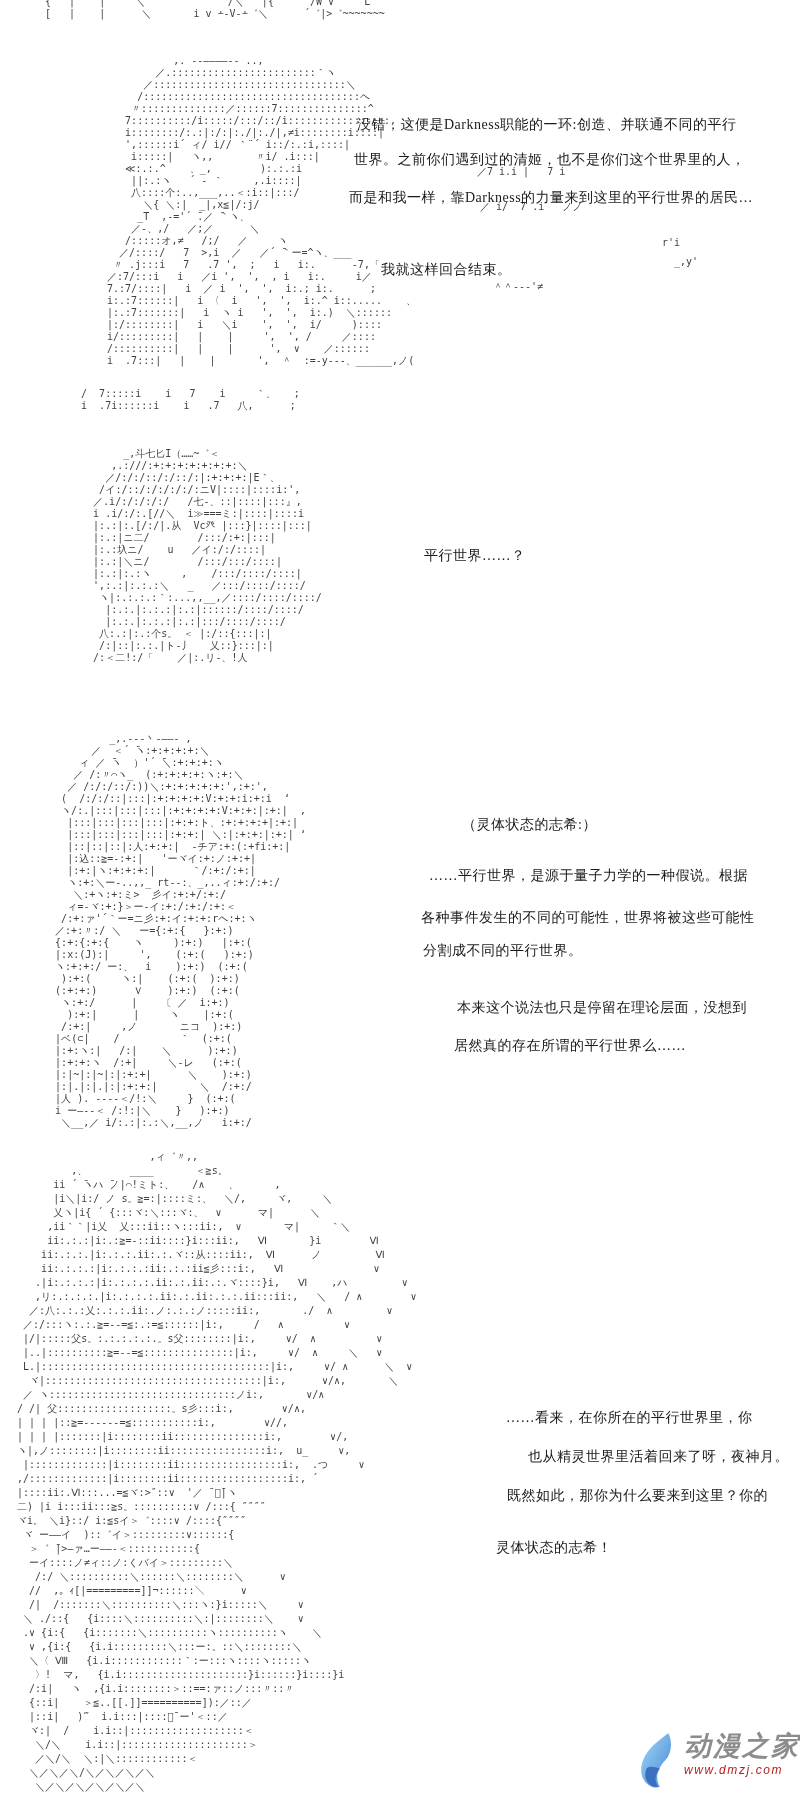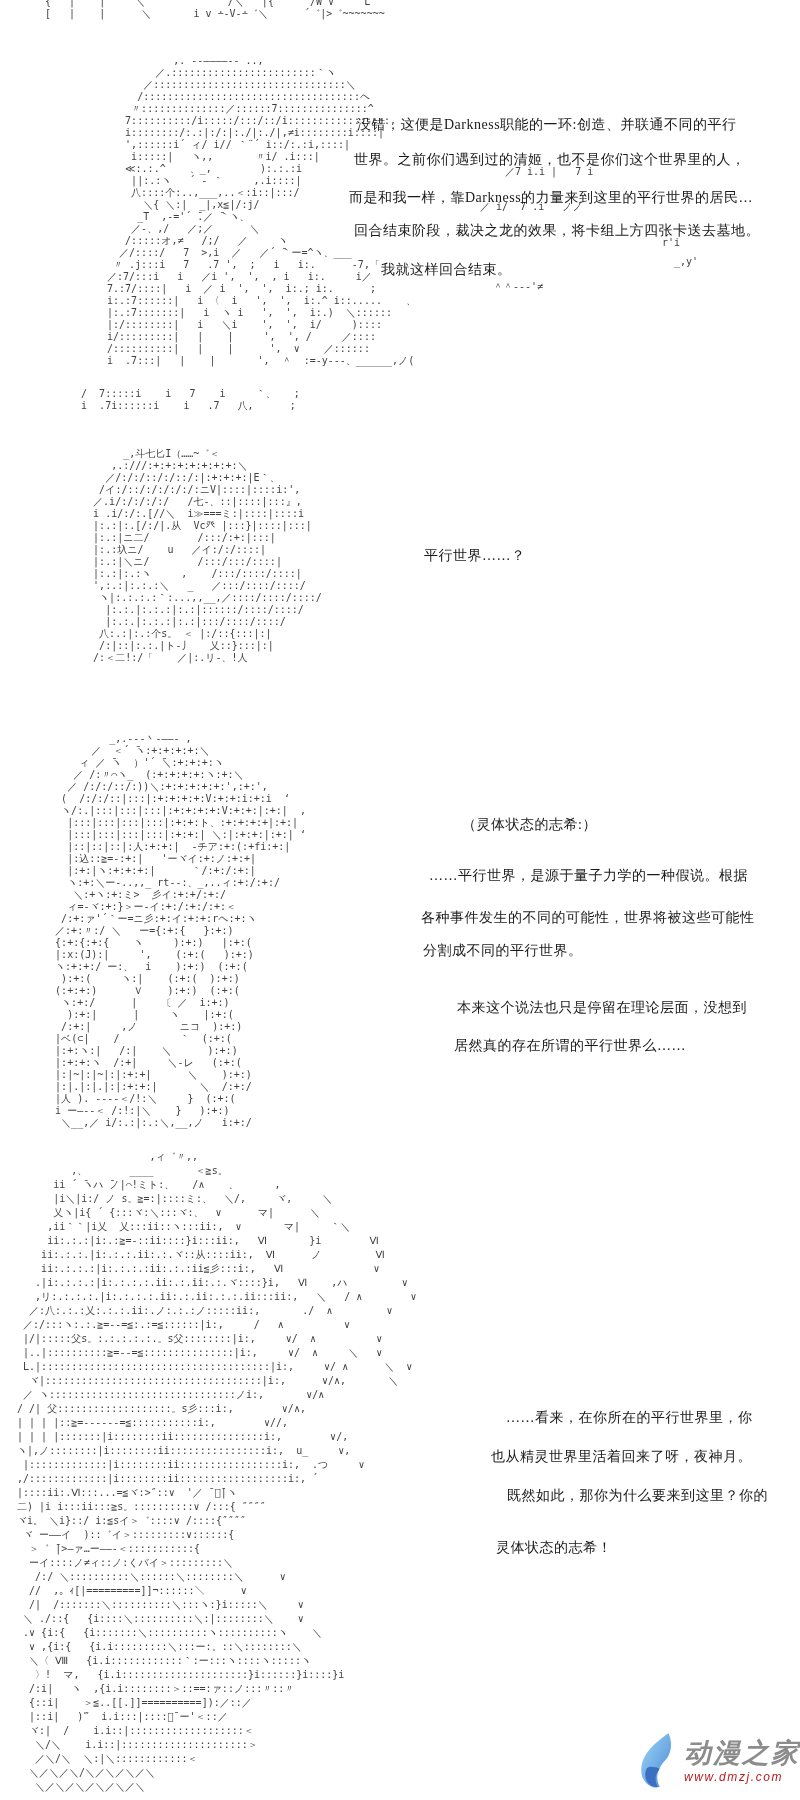--- a/index.html
+++ b/index.html
@@ -55,7 +55,7 @@
   /::::::::::|   |    |      ',  ∨    ／::::::
   i  .7:::|   |    |       ',  ＾  :=-y---、______,ノ(</pre>
 
-  <pre class="frag" style="left:505px;top:166px">／7 i.i |   7 i</pre>
+  <pre class="frag" style="left:477px;top:166px">／7 i.i |   7 i</pre>
   <pre class="frag" style="left:480px;top:201px">／ i/  7 .i   ノノ</pre>
   <pre class="frag" style="left:662px;top:237px">r'i</pre>
   <pre class="frag" style="left:674px;top:256px">_,y'</pre>

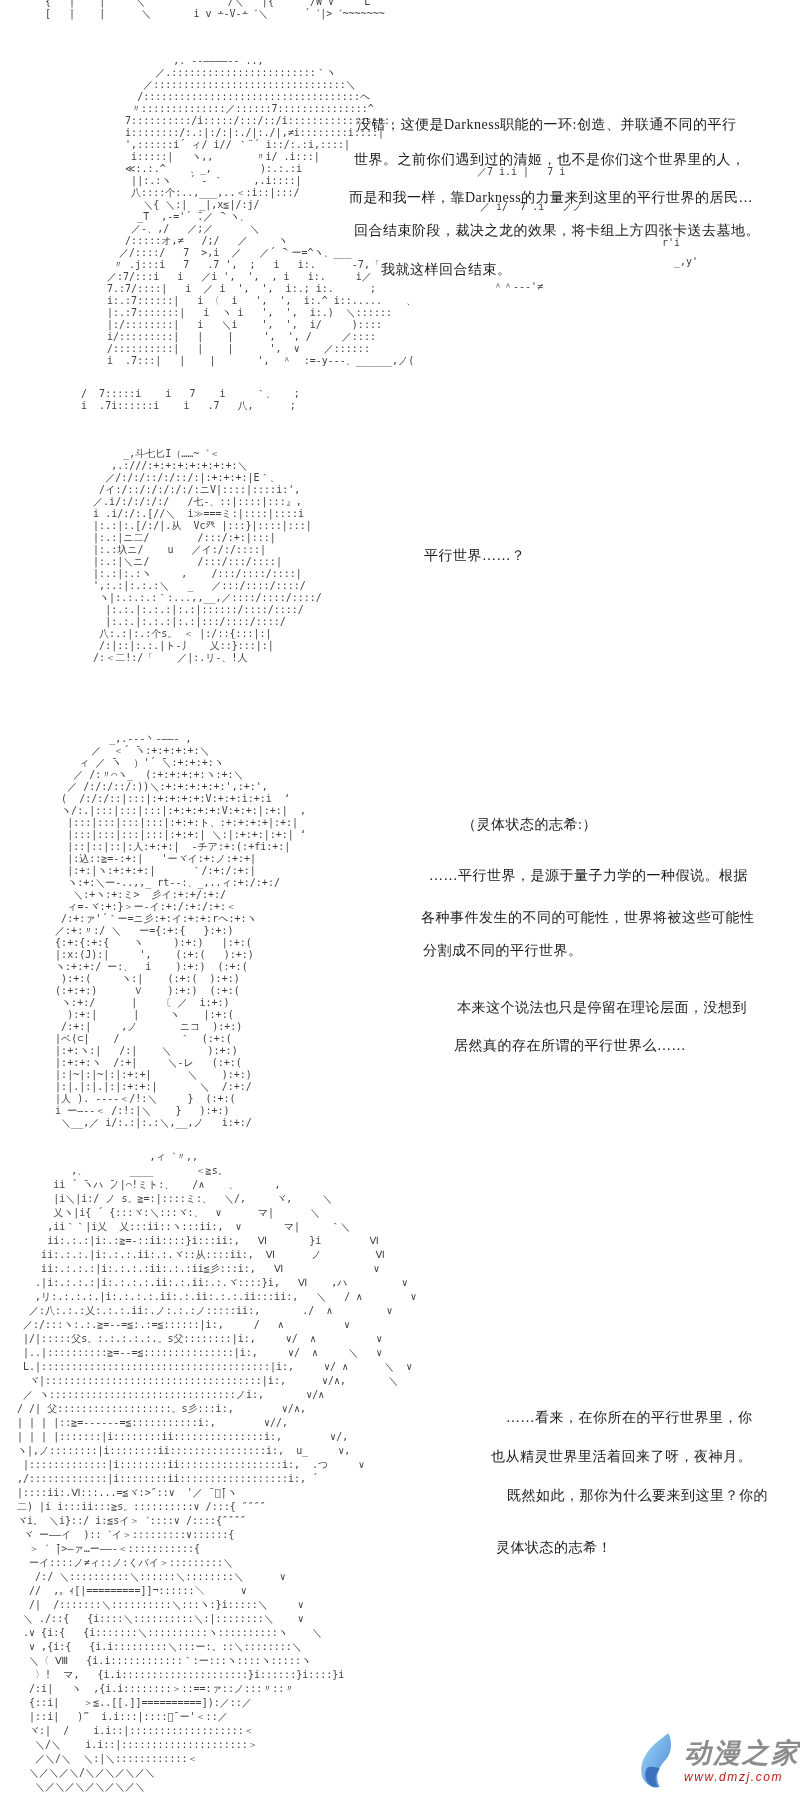--- a/index.html
+++ b/index.html
@@ -169,7 +169,6 @@
   <div class="dl" style="left:357px;top:116px">没错，这便是Darkness职能的一环:创造、并联通不同的平行</div>
   <div class="dl" style="left:354px;top:151px">世界。之前你们遇到过的清姬，也不是你们这个世界里的人，</div>
   <div class="dl" style="left:349px;top:189px">而是和我一样，靠Darkness的力量来到这里的平行世界的居民…</div>
-  <div class="dl" style="left:354px;top:222px">回合结束阶段，裁决之龙的效果，将卡组上方四张卡送去墓地。</div>
   <div class="dl" style="left:381px;top:261px">我就这样回合结束。</div>
 
   <div class="dl" style="left:424px;top:547px">平行世界……？</div>

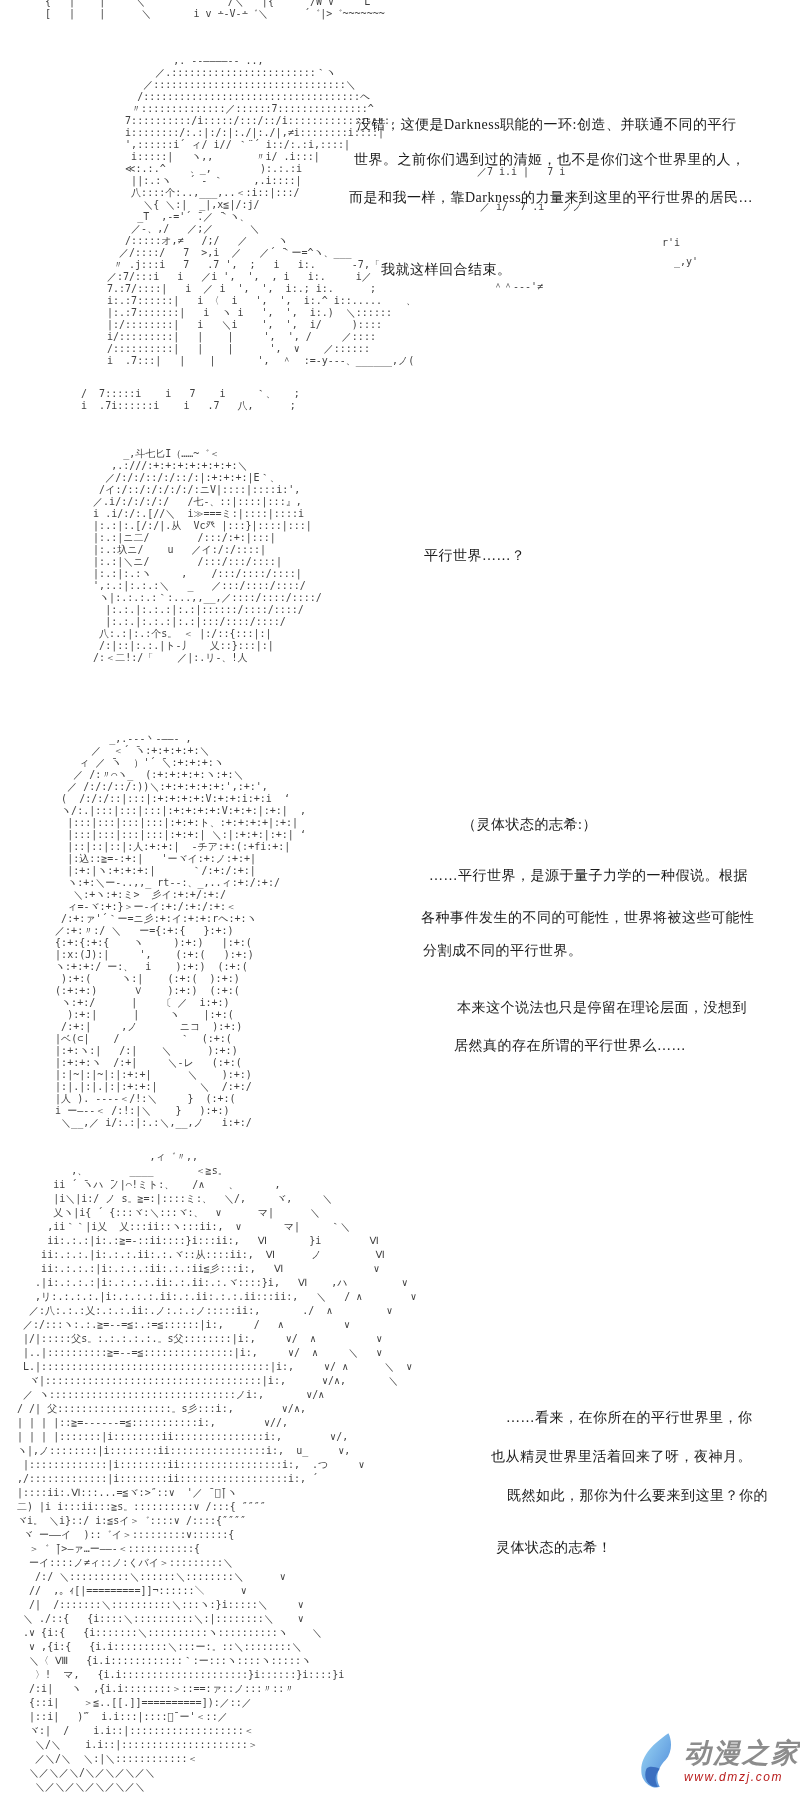--- a/index.html
+++ b/index.html
@@ -181,7 +181,7 @@
   <div class="dl" style="left:454px;top:1037px">居然真的存在所谓的平行世界么……</div>
 
   <div class="dl" style="left:506px;top:1409px">……看来，在你所在的平行世界里，你</div>
-  <div class="dl" style="left:491px;top:1448px">也从精灵世界里活着回来了呀，夜神月。</div>
+  <div class="dl" style="left:528px;top:1448px">也从精灵世界里活着回来了呀，夜神月。</div>
   <div class="dl" style="left:507px;top:1487px">既然如此，那你为什么要来到这里？你的</div>
   <div class="dl" style="left:496px;top:1539px">灵体状态的志希！</div>
 

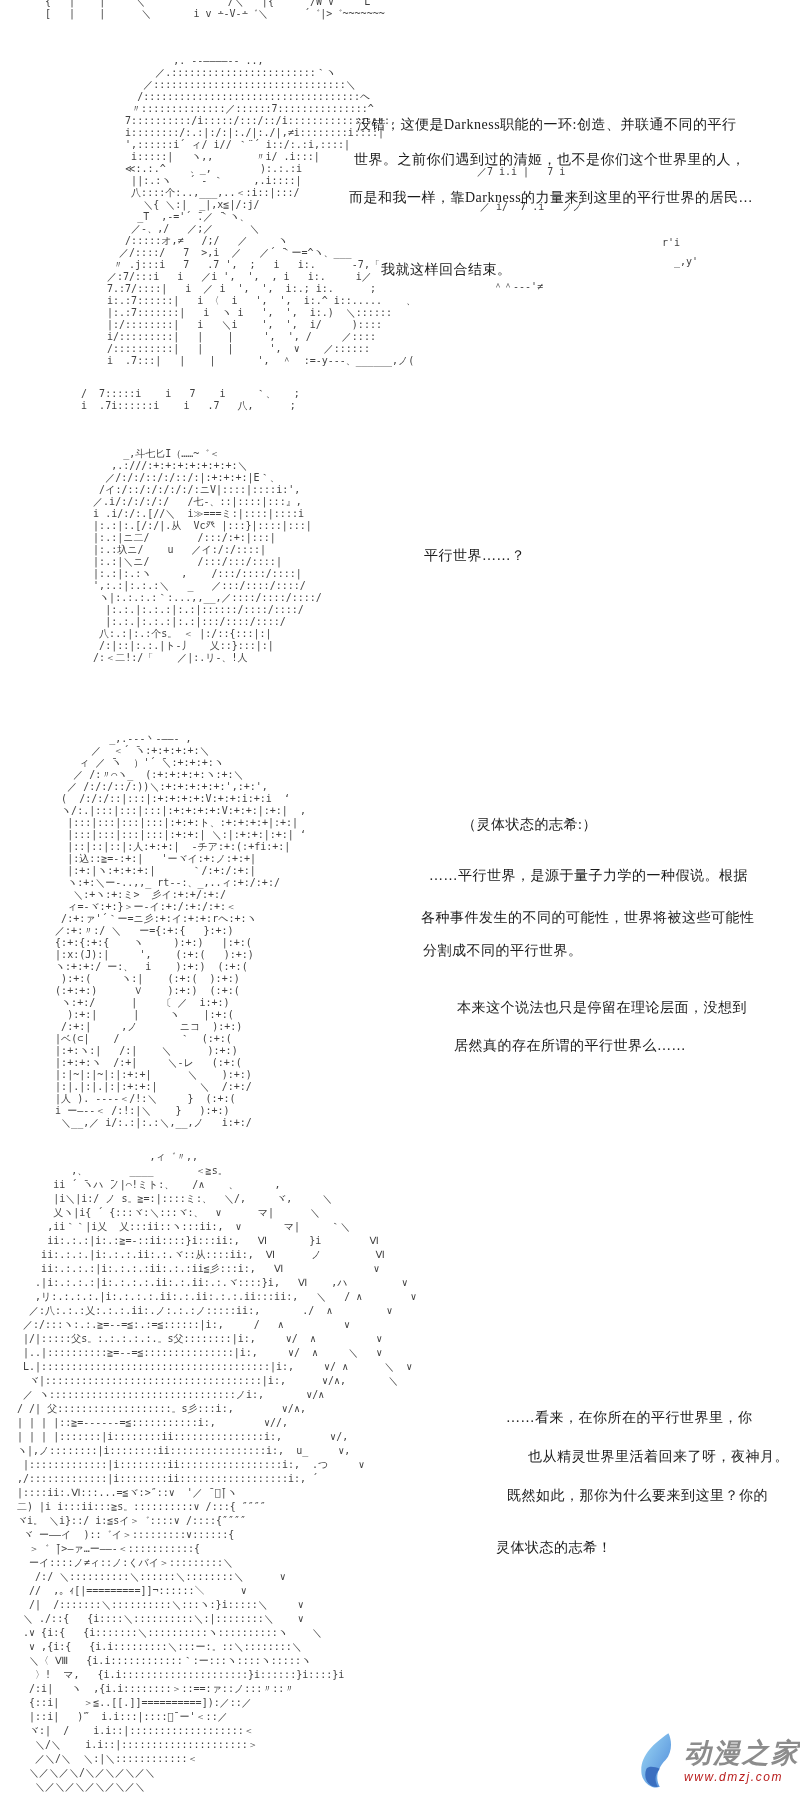--- a/index.html
+++ b/index.html
@@ -12,7 +12,7 @@
       line-height:11px;color:#3f3f3f;white-space:pre;}
   .dl{position:absolute;font-family:"Liberation Serif","DejaVu Serif",serif;font-size:14px;
       color:#1a1a1a;white-space:nowrap;letter-spacing:0.5px;}
-  .logo{position:absolute;left:634px;top:1731px;display:flex;align-items:center;}
+  .logo{position:absolute;left:634px;top:1731px;display:flex;align-items:flex-start;}
   .logo-icon{width:44px;height:60px;flex:0 0 auto;}
   .logo-txt{margin-left:6px;}
   .logo-title{font-family:"Liberation Sans",sans-serif;font-style:italic;font-weight:bold;

